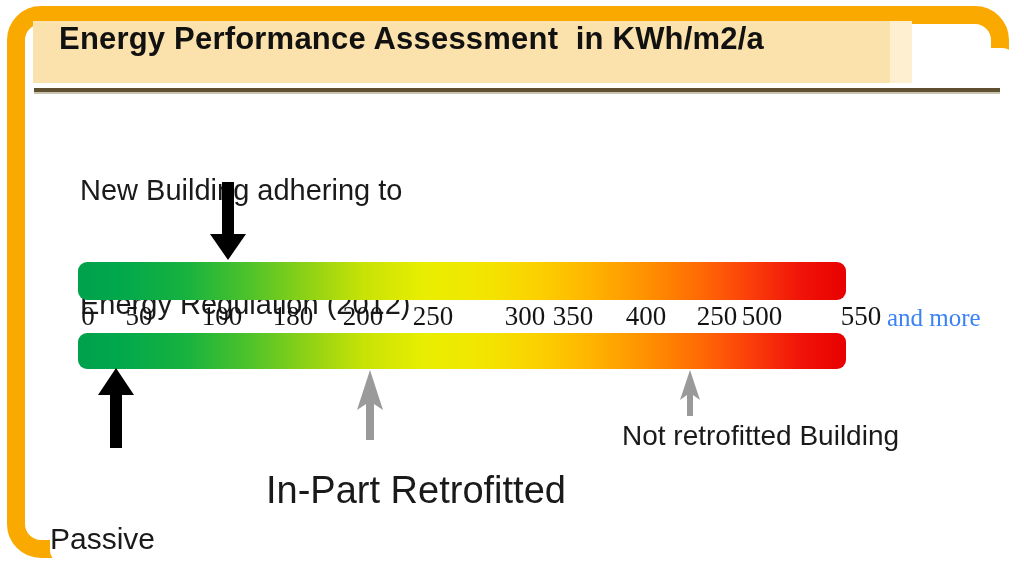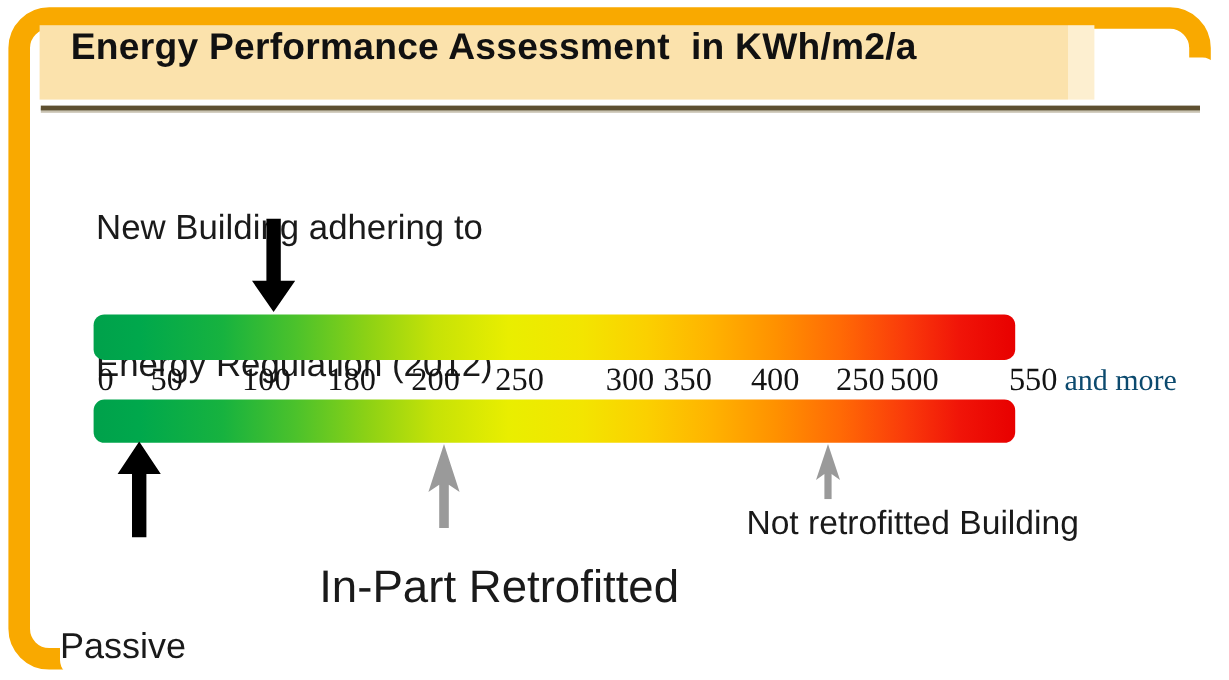--- a/index.html
+++ b/index.html
@@ -175,7 +175,7 @@
     left: 887px;
     font-family: "Liberation Serif", serif;
     font-size: 25px;
-    color: #0c4a6e;
+    color: #3b82f6;
     white-space: nowrap;
   }
 

